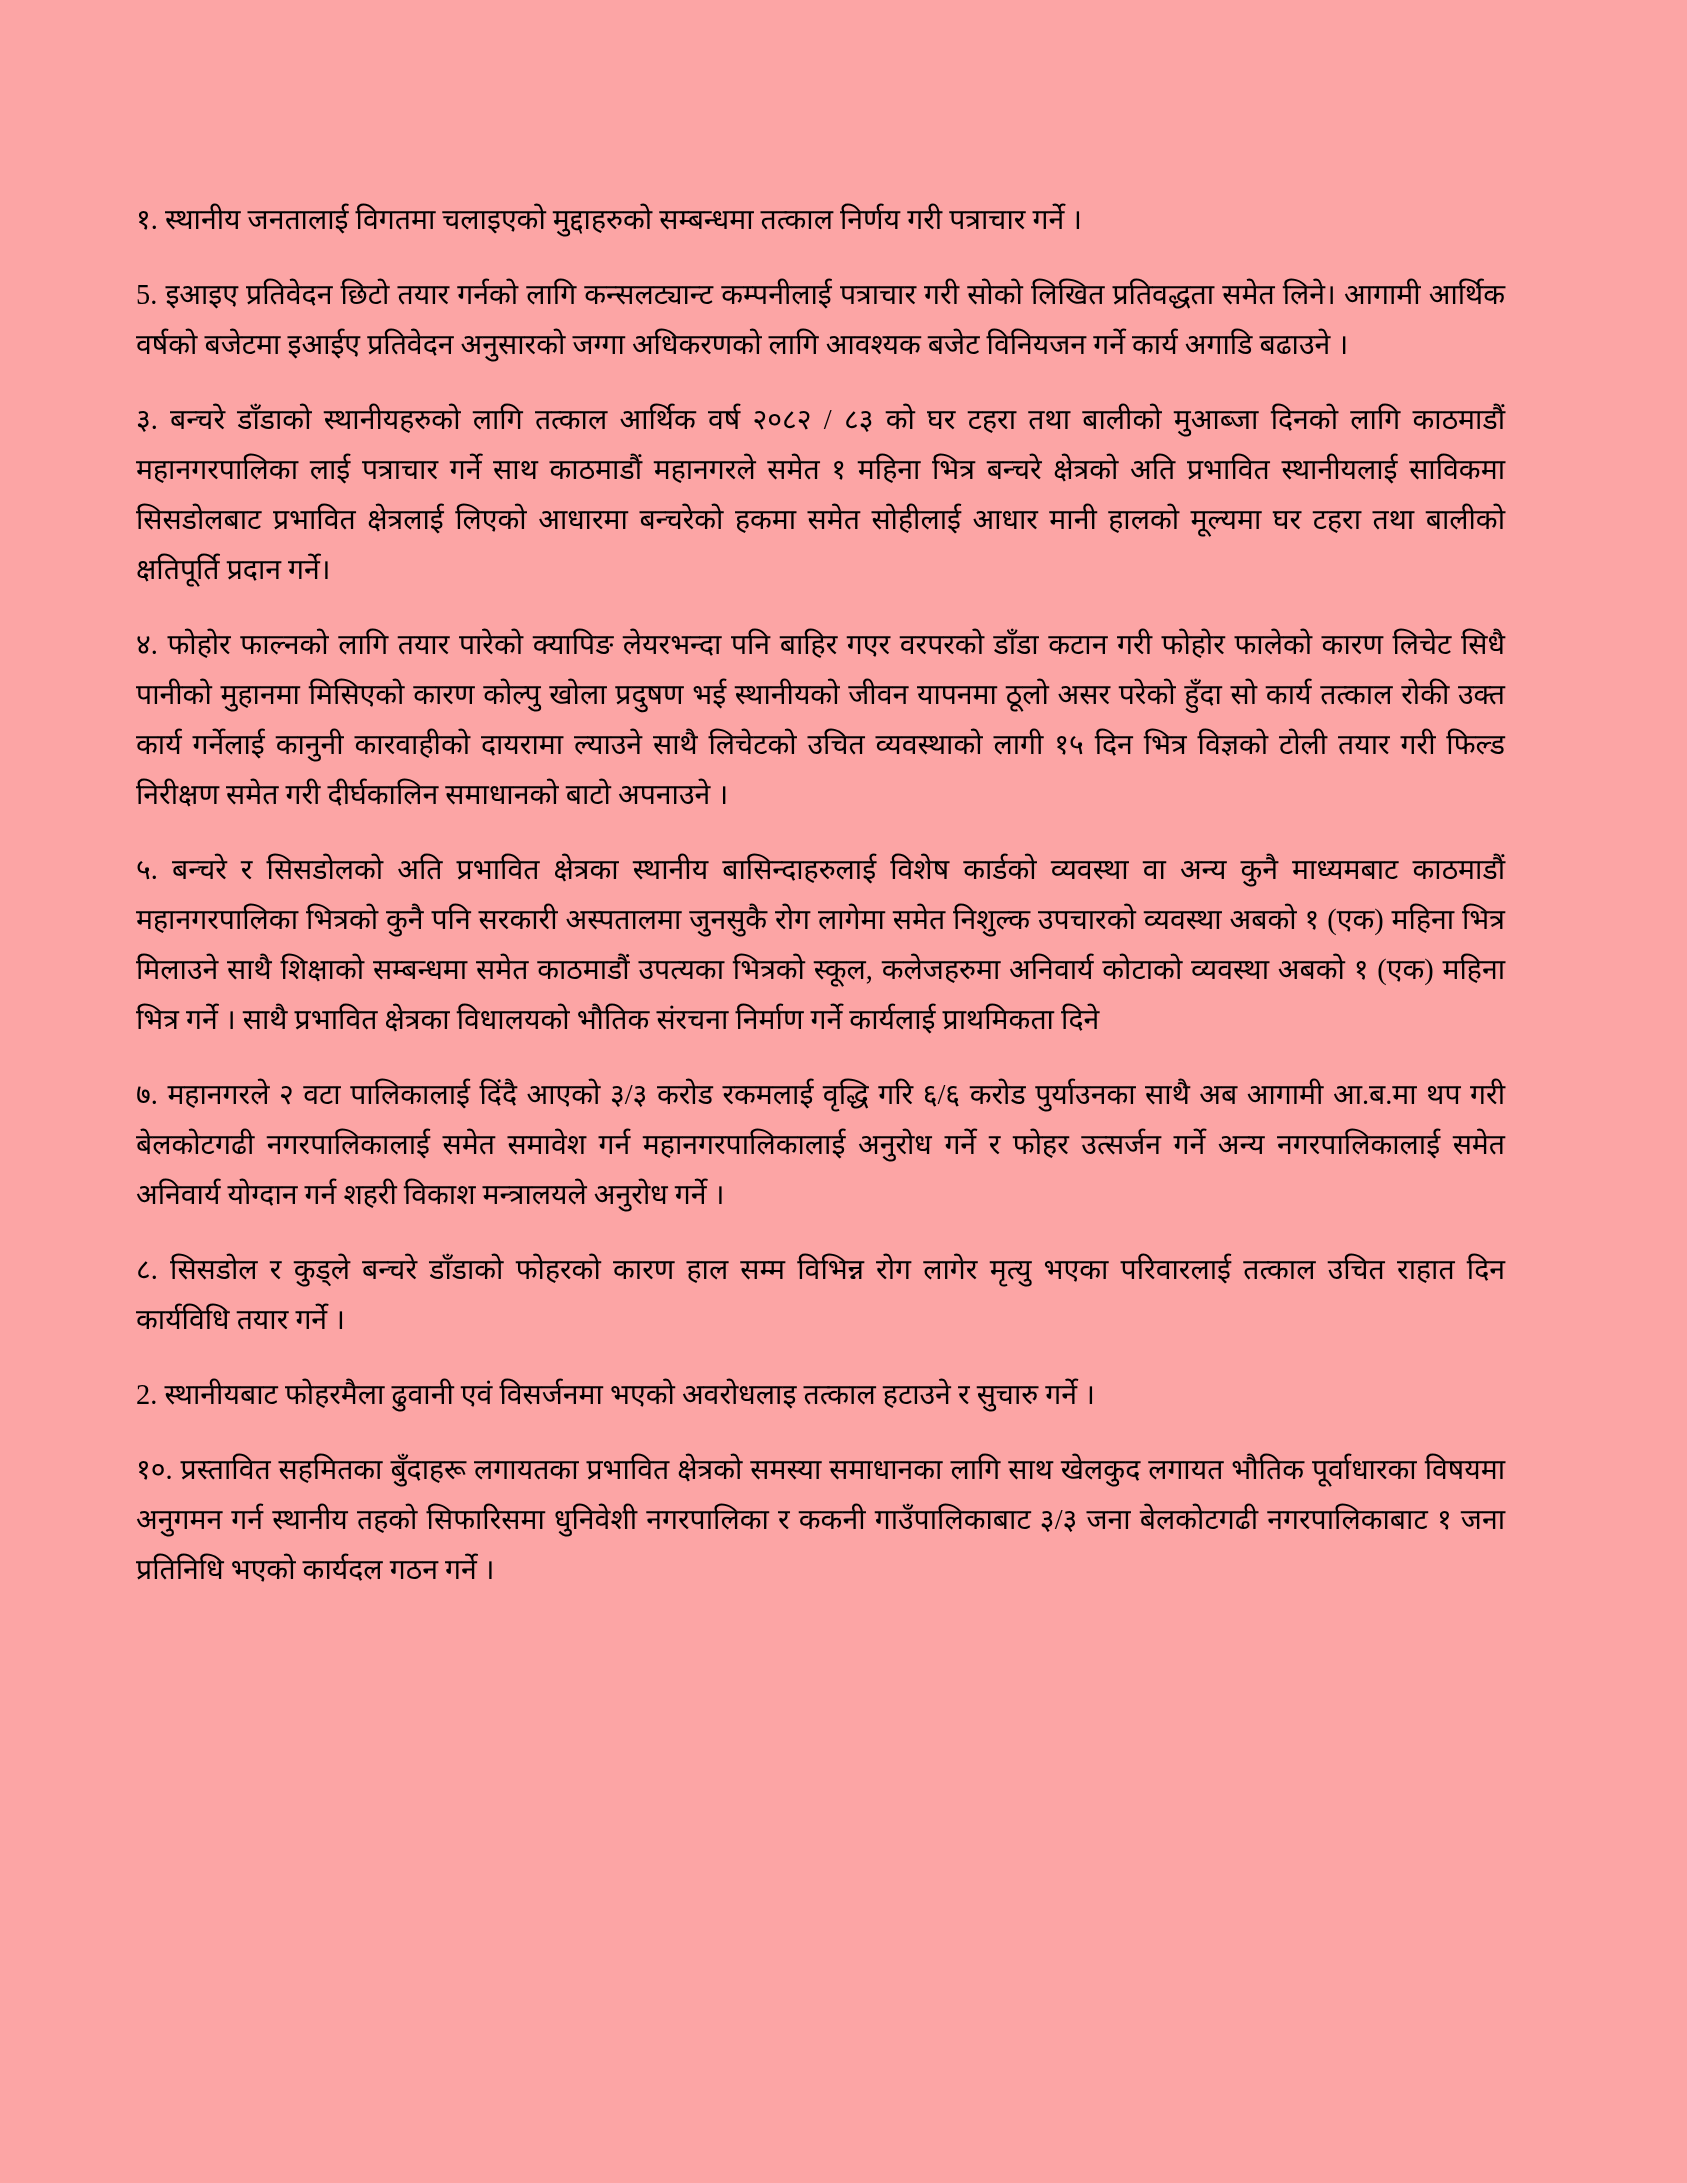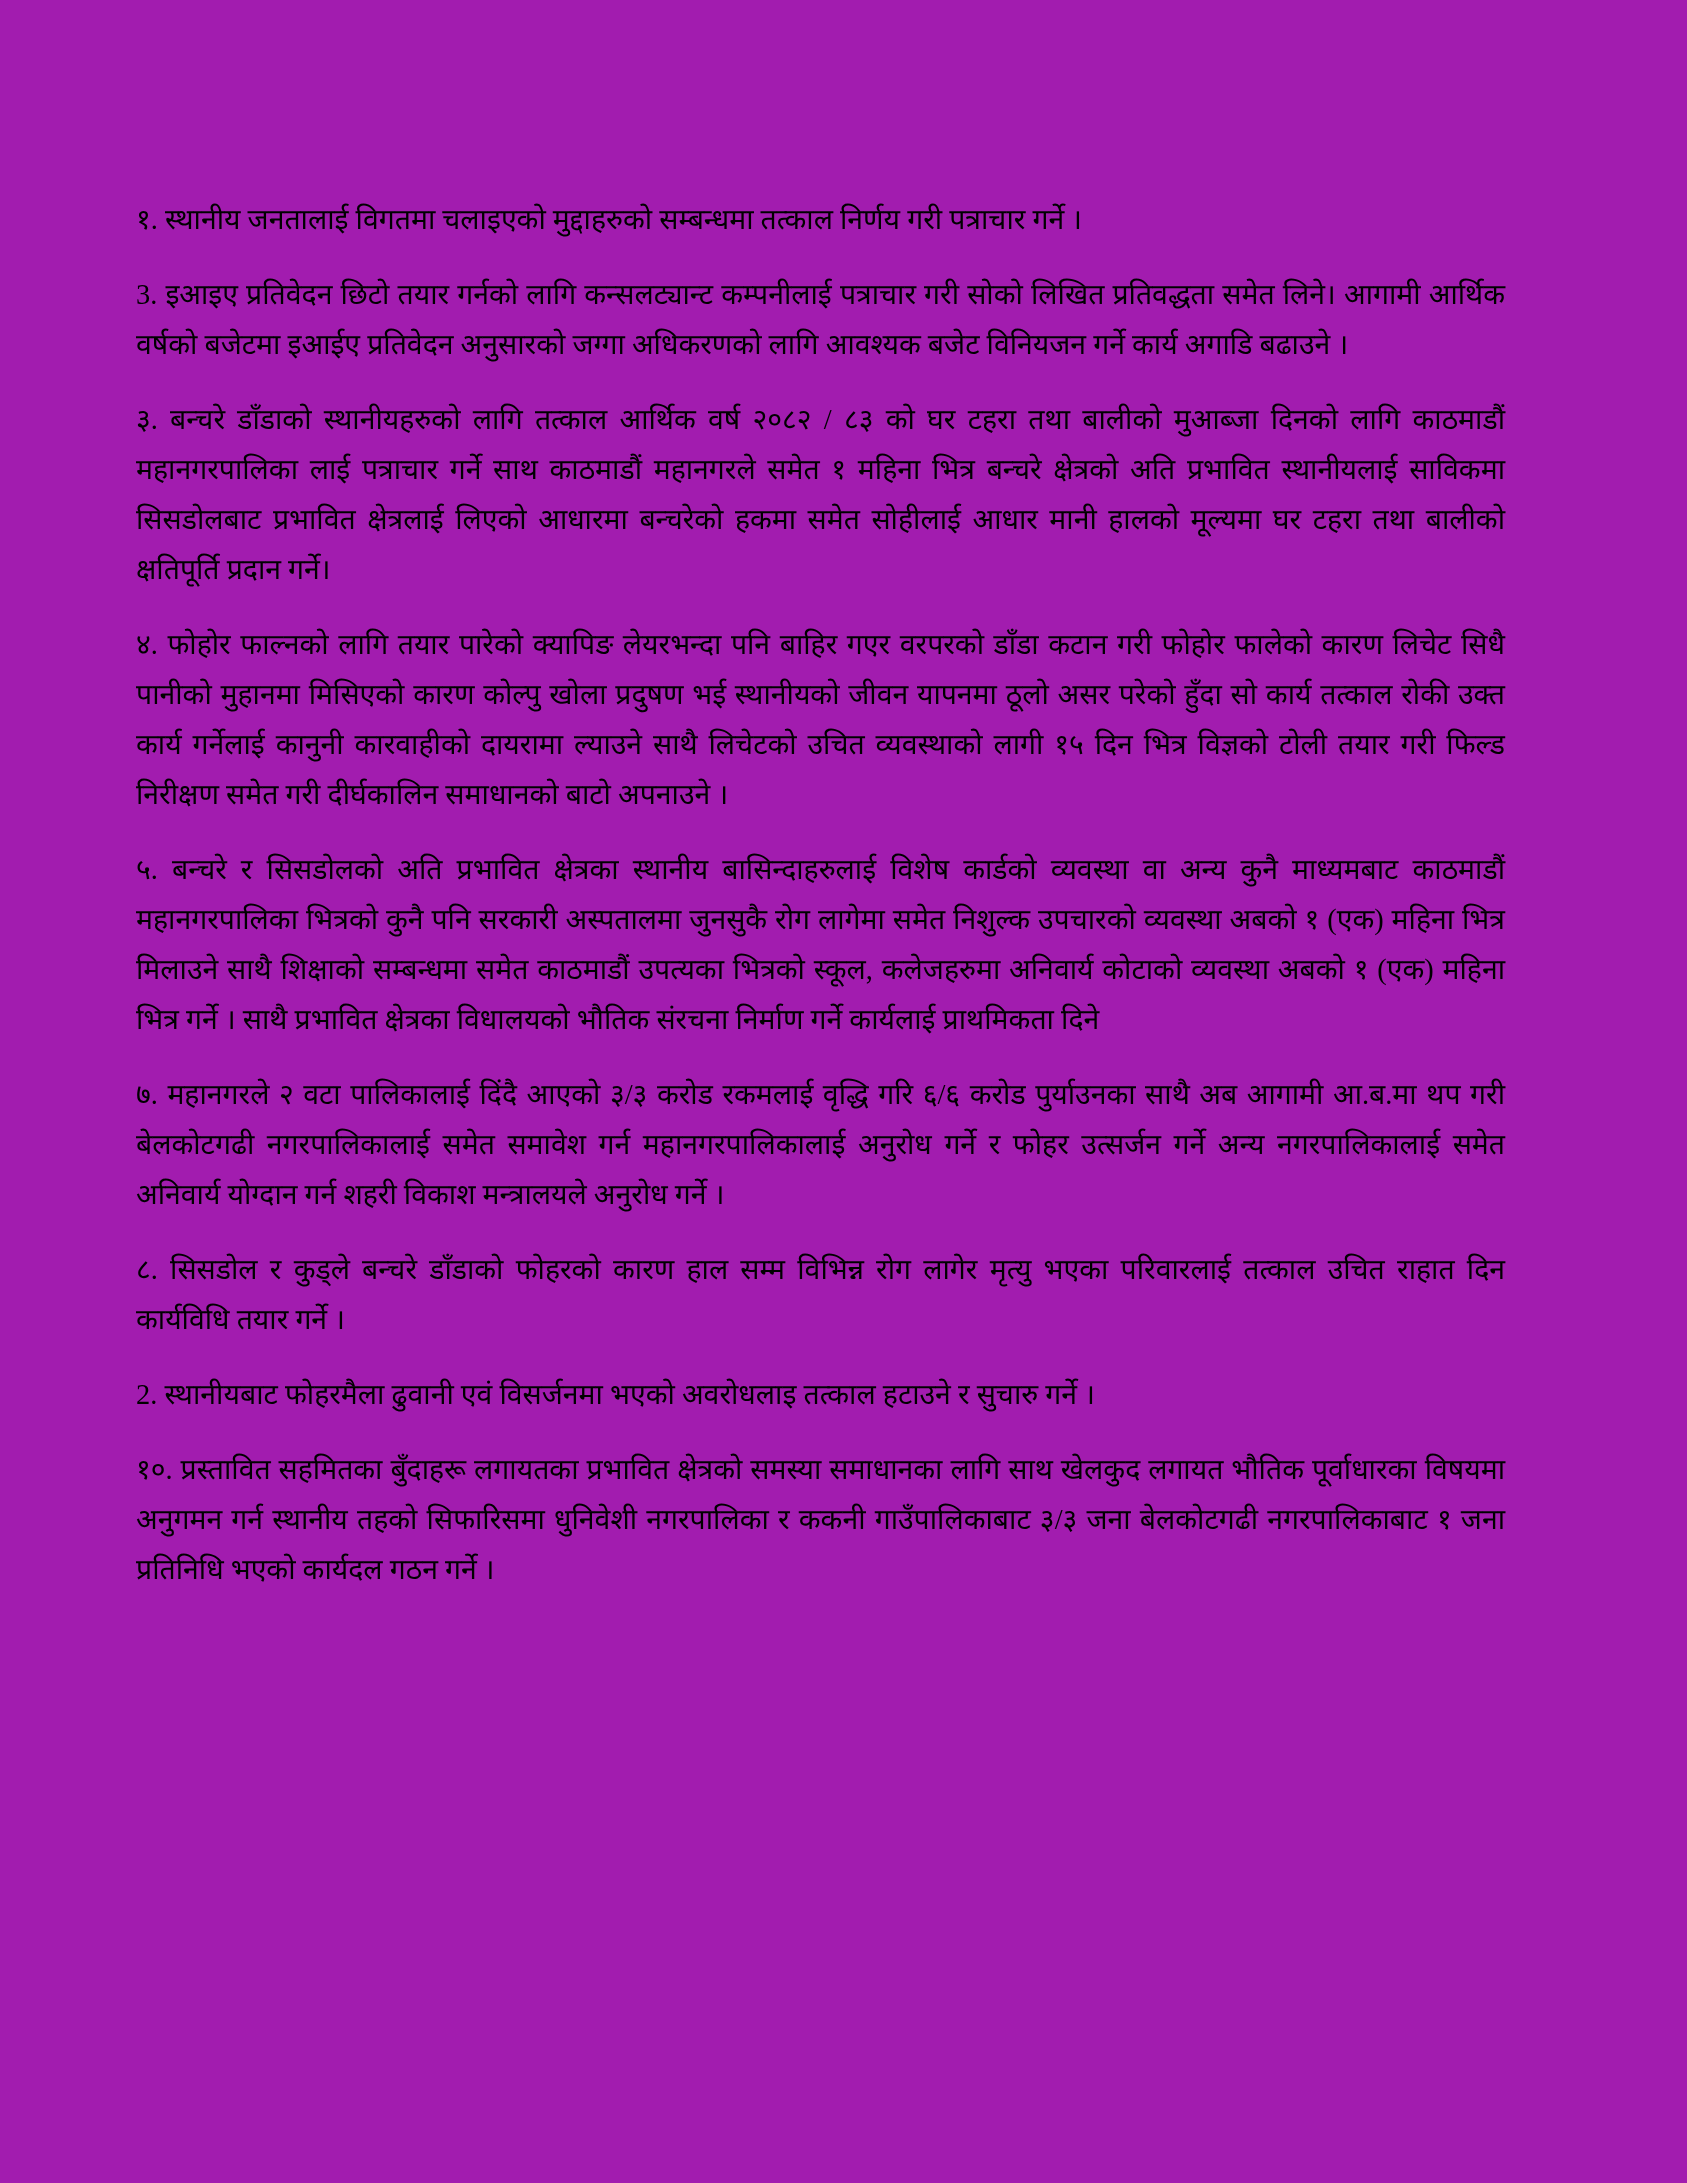--- a/index.html
+++ b/index.html
@@ -11,7 +11,7 @@
     position: relative;
     width: 1687px;
     height: 2183px;
-    background: #a21caf;
+    background: #fca5a5;
     box-sizing: border-box;
     padding: 195px 182px 132px 136px;
     overflow: hidden;

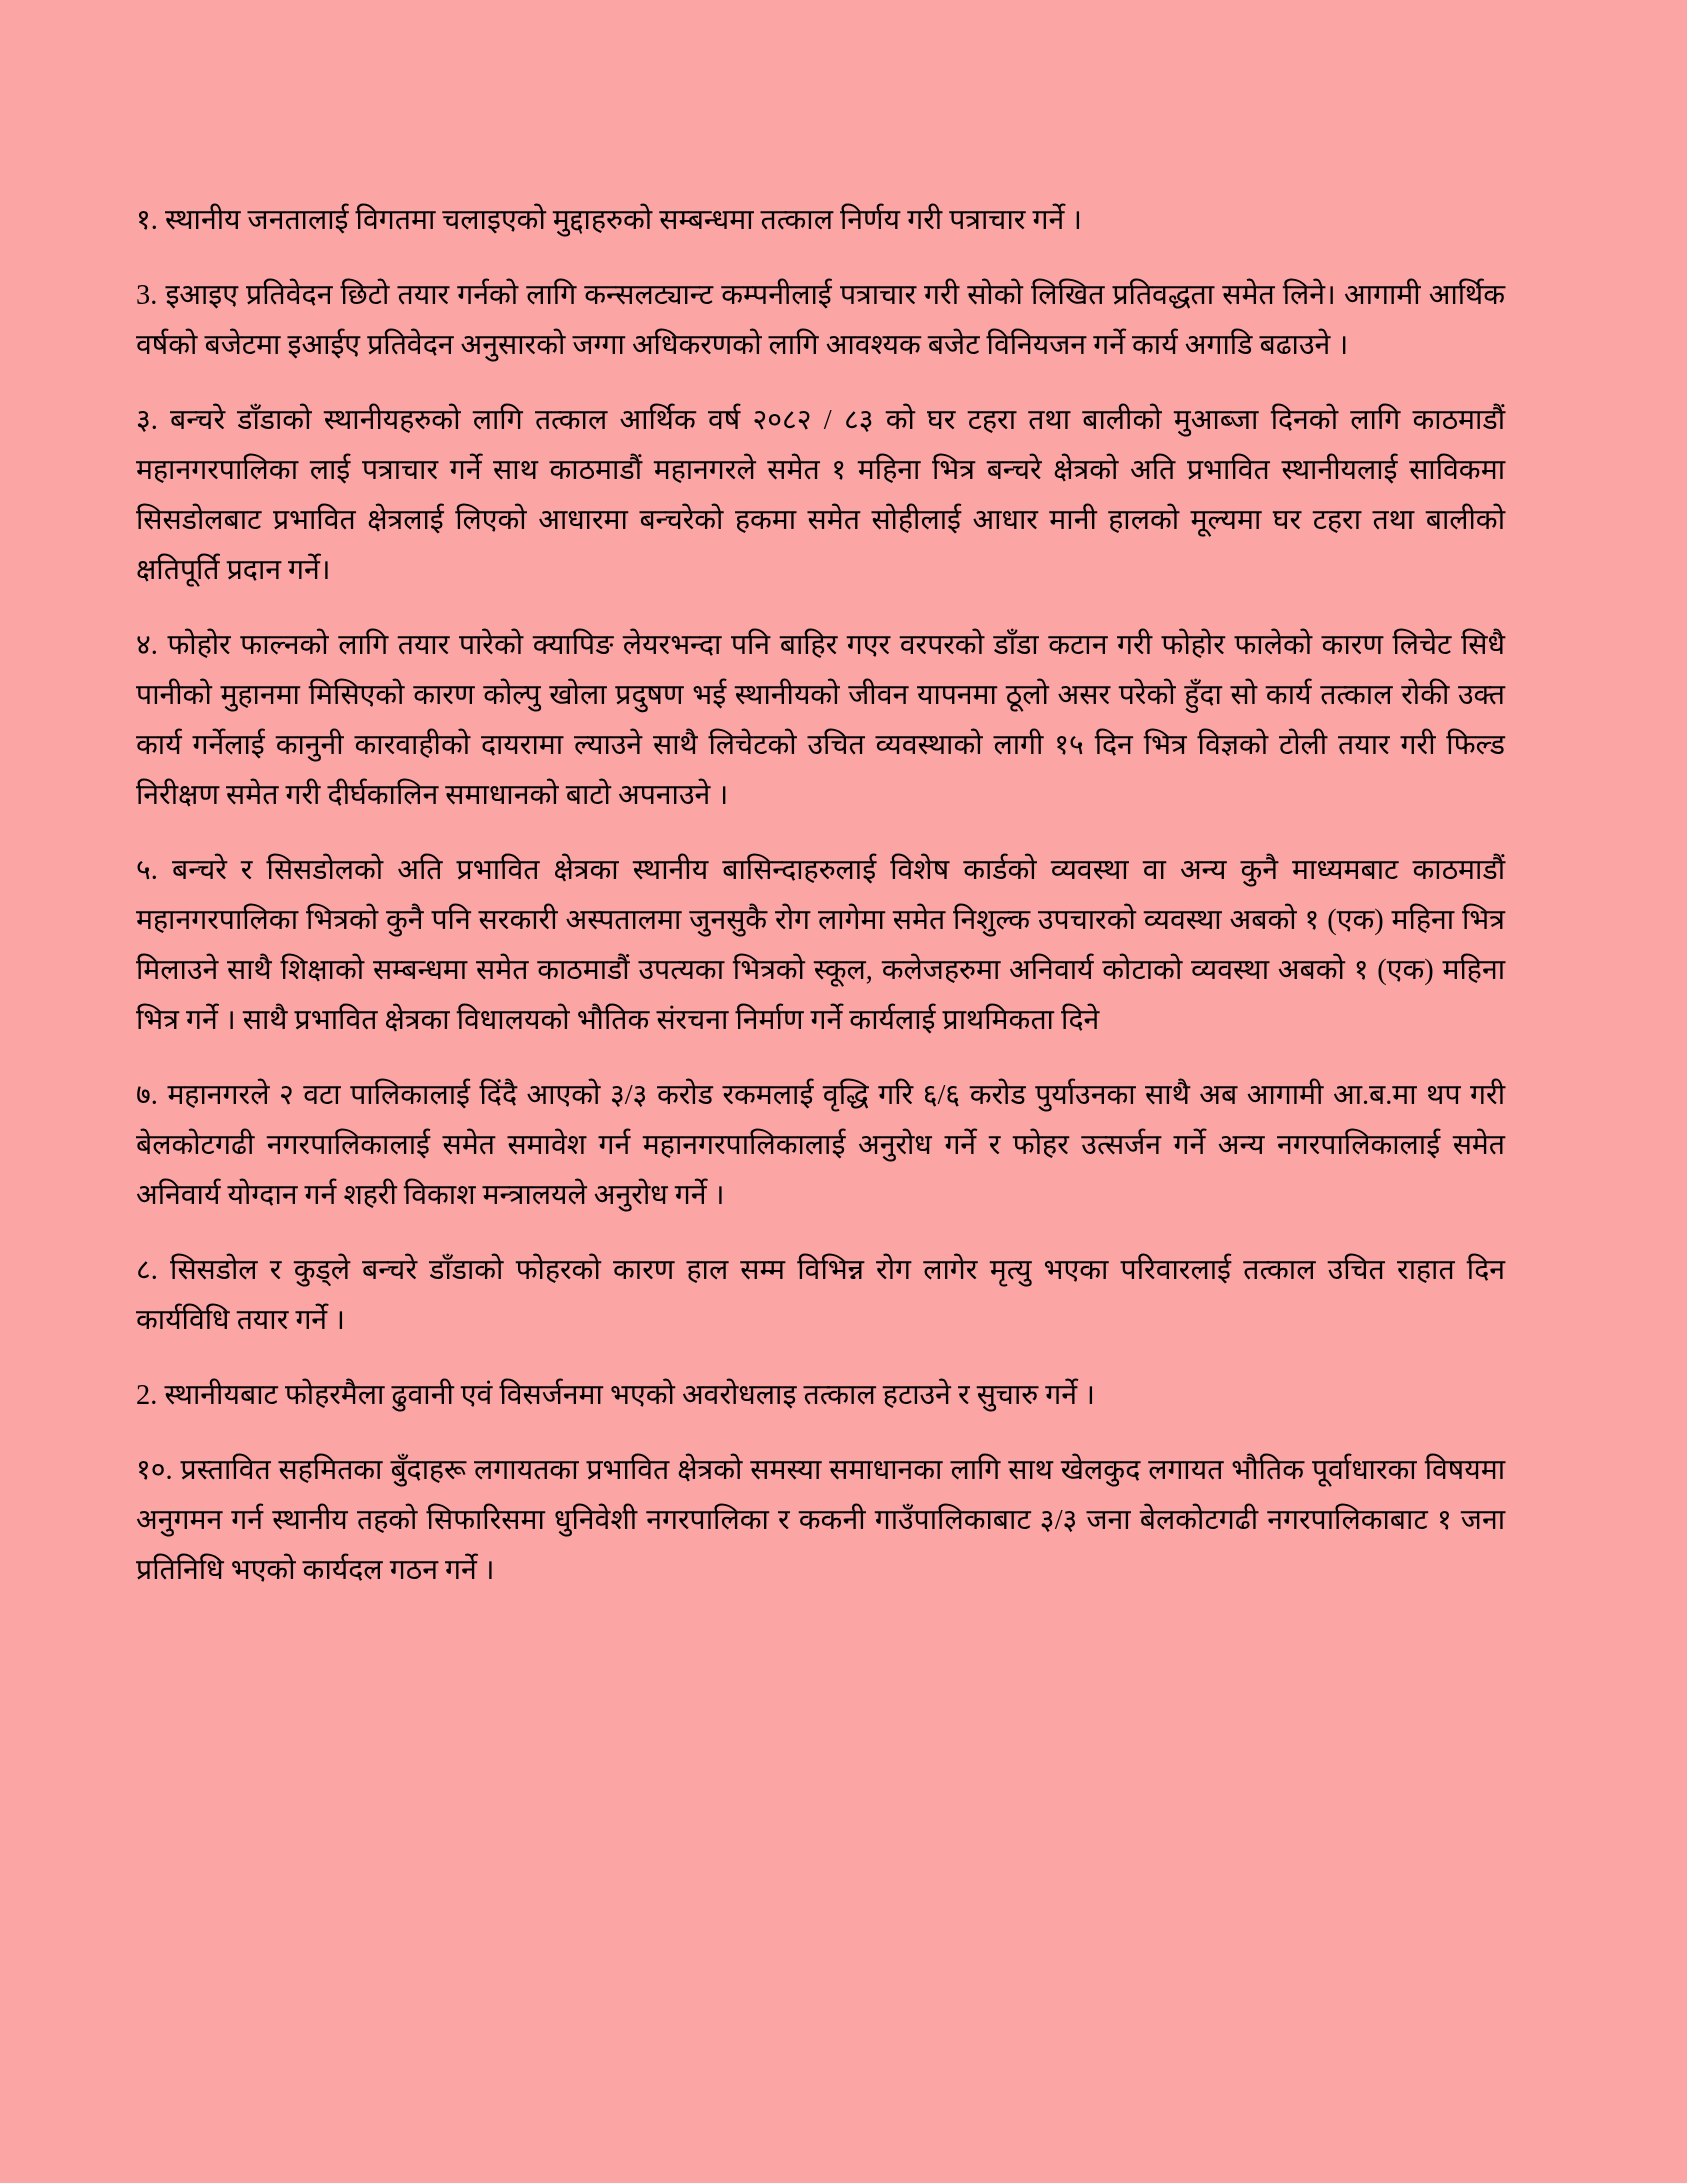--- a/index.html
+++ b/index.html
@@ -35,7 +35,7 @@
 
       <p class="para"><span>१. स्थानीय जनतालाई विगतमा चलाइएको मुद्दाहरुको सम्बन्धमा तत्काल निर्णय गरी पत्राचार गर्ने ।</span></p>
 
-      <p class="para"><span>3. इआइए प्रतिवेदन छिटो तयार गर्नको लागि कन्सलट्यान्ट कम्पनीलाई पत्राचार गरी सोको लिखित प्रतिवद्धता समेत लिने। आगामी आर्थिक वर्षको बजेटमा इआईए प्रतिवेदन अनुसारको जग्गा अधिकरणको लागि आवश्यक बजेट विनियजन गर्ने कार्य अगाडि बढाउने ।</span></p>
+      <p class="para"><span>5. इआइए प्रतिवेदन छिटो तयार गर्नको लागि कन्सलट्यान्ट कम्पनीलाई पत्राचार गरी सोको लिखित प्रतिवद्धता समेत लिने। आगामी आर्थिक वर्षको बजेटमा इआईए प्रतिवेदन अनुसारको जग्गा अधिकरणको लागि आवश्यक बजेट विनियजन गर्ने कार्य अगाडि बढाउने ।</span></p>
 
       <p class="para"><span>३. बन्चरे डाँडाको स्थानीयहरुको लागि तत्काल आर्थिक वर्ष २०८२ / ८३ को घर टहरा तथा बालीको मुआब्जा दिनको लागि काठमाडौं महानगरपालिका लाई पत्राचार गर्ने साथ काठमाडौं महानगरले समेत १ महिना भित्र बन्चरे क्षेत्रको अति प्रभावित स्थानीयलाई साविकमा सिसडोलबाट प्रभावित क्षेत्रलाई लिएको आधारमा बन्चरेको हकमा समेत सोहीलाई आधार मानी हालको मूल्यमा घर टहरा तथा बालीको क्षतिपूर्ति प्रदान गर्ने।</span></p>
 

